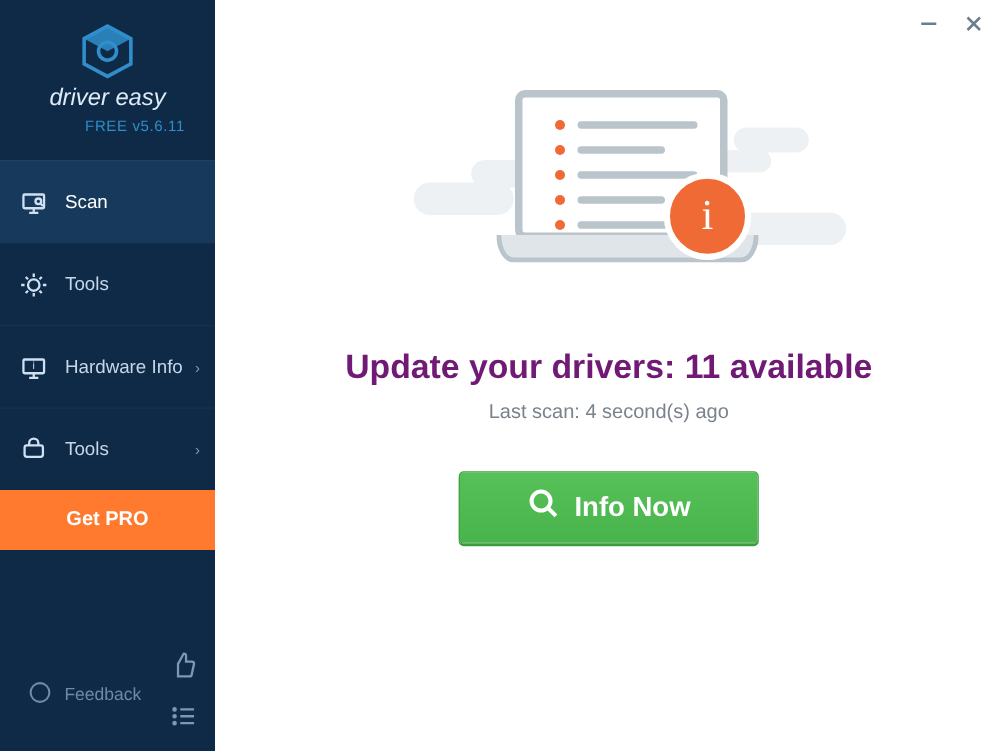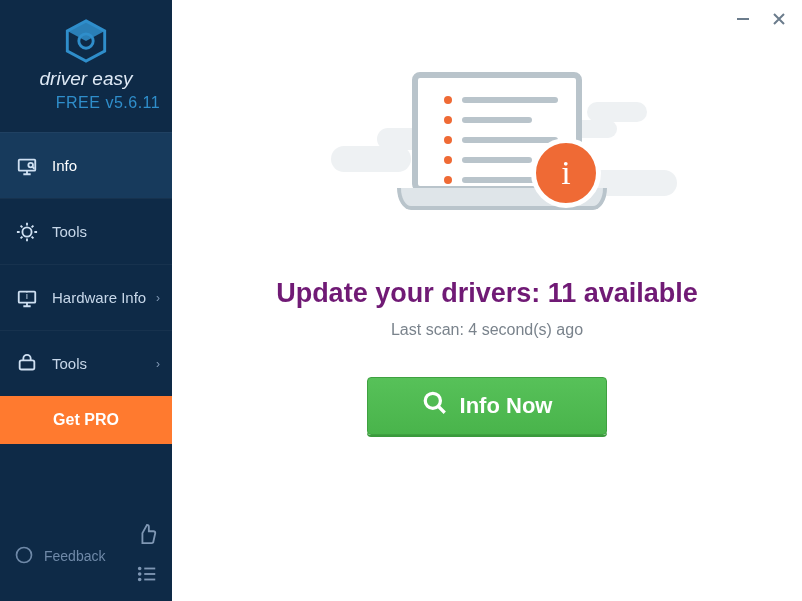--- a/index.html
+++ b/index.html
@@ -28,7 +28,7 @@
     font-weight: 500;
   }
   .brand-ver {
-    font-size: 16px;
+    font-size: 12px;
     color: #2f8ecb;
     margin-top: 4px;
     letter-spacing: .5px;

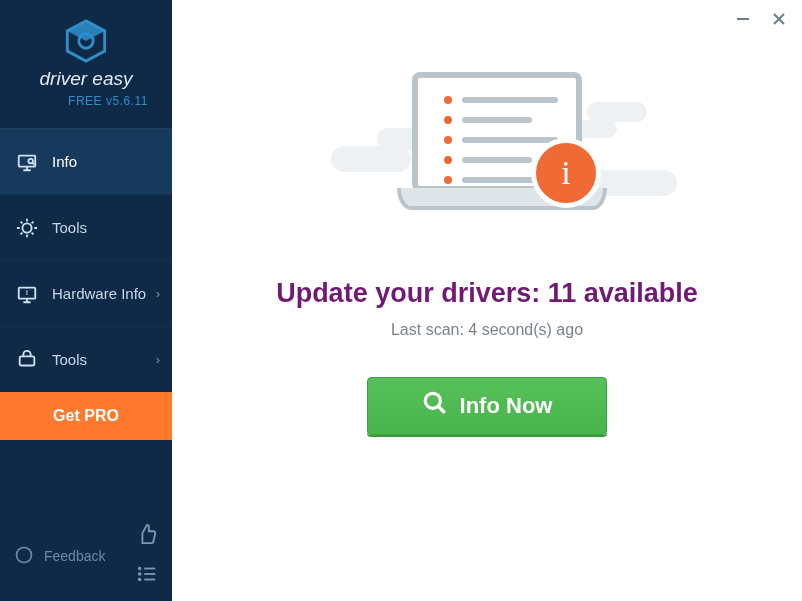--- a/index.html
+++ b/index.html
@@ -185,7 +185,7 @@
               <path d="M18 13l2 2"></path>
           </svg>
         </span>
-        <span>Info</span>
+        <span>Scan</span>
       </div>
 
       <div class="nav-item">

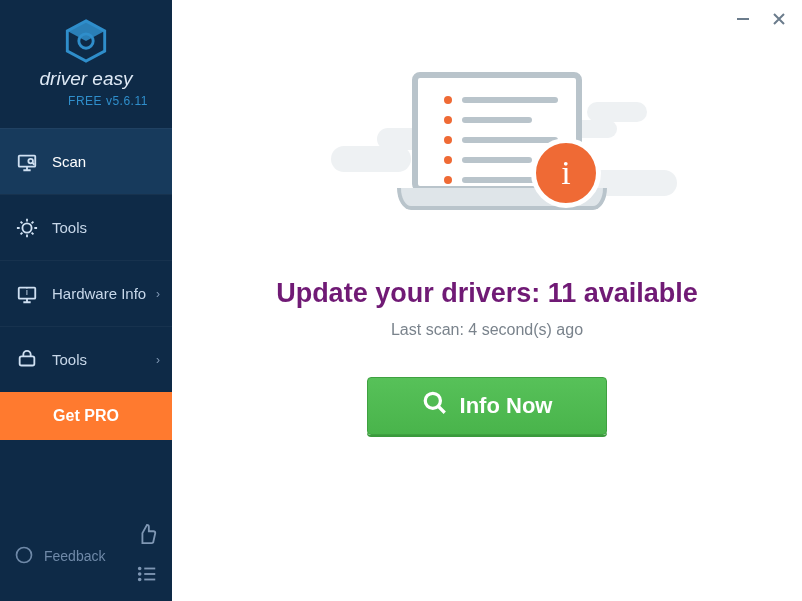--- a/index.html
+++ b/index.html
@@ -72,7 +72,7 @@
     margin-top: auto;
     display: flex;
     align-items: center;
-    justify-content: space-between;
+    justify-content: flex-end;
     padding: 10px 14px 12px;
     gap: 23px;
   }

